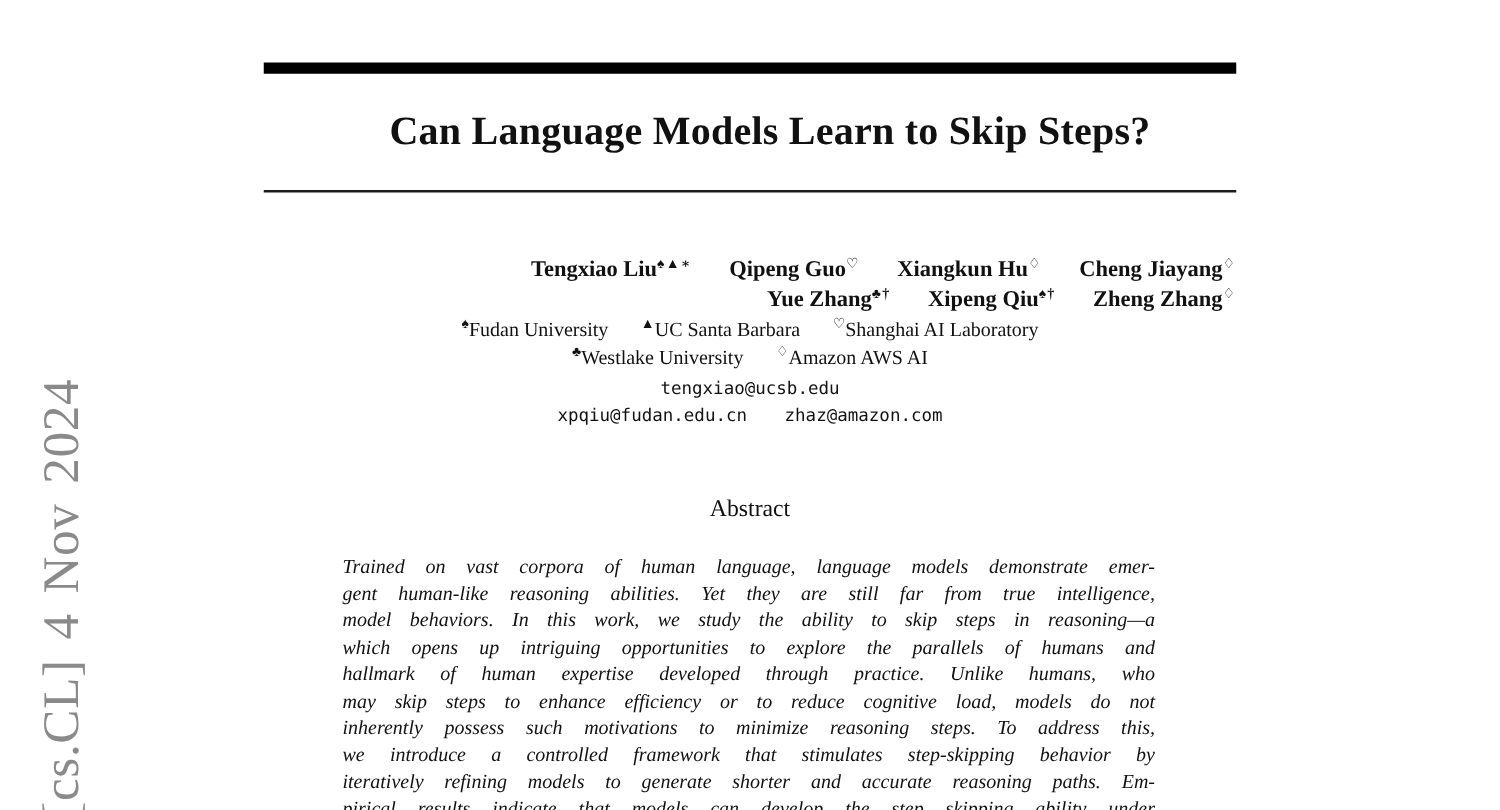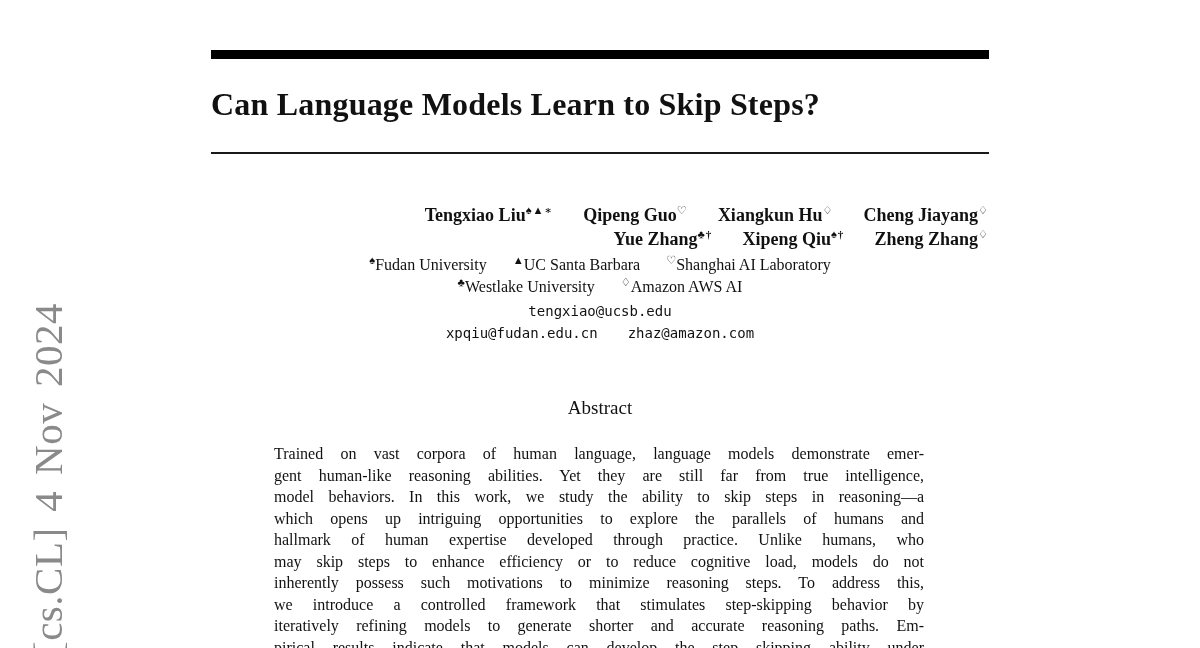--- a/index.html
+++ b/index.html
@@ -45,9 +45,9 @@
   
   .paper-title {
     position: absolute;
-    left: 211px; top: 86px;
+    left: 227px; top: 86px;
     width: 778px;
-    text-align: left;
+    text-align: center;
     font-size: 32px;
     font-weight: bold;
     letter-spacing: 0.2px;

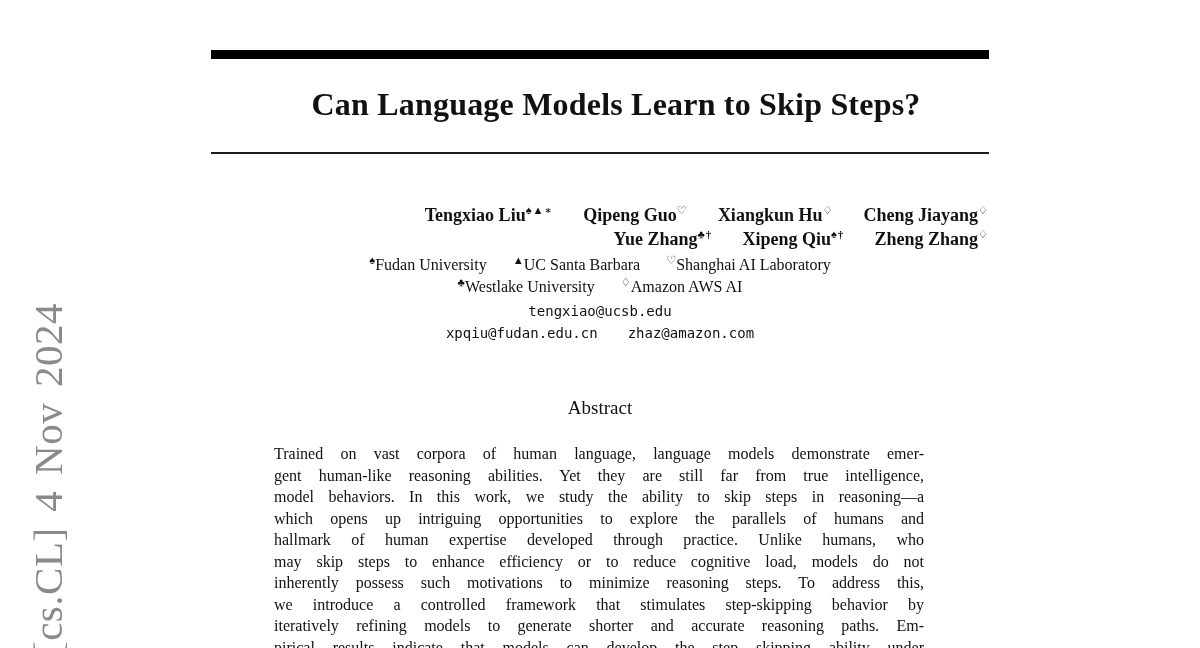--- a/index.html
+++ b/index.html
@@ -128,6 +128,7 @@
     text-align: justify;
     text-align-last: justify;
     white-space: normal;
+    font-style: italic;
   }
 </style>
 </head>

